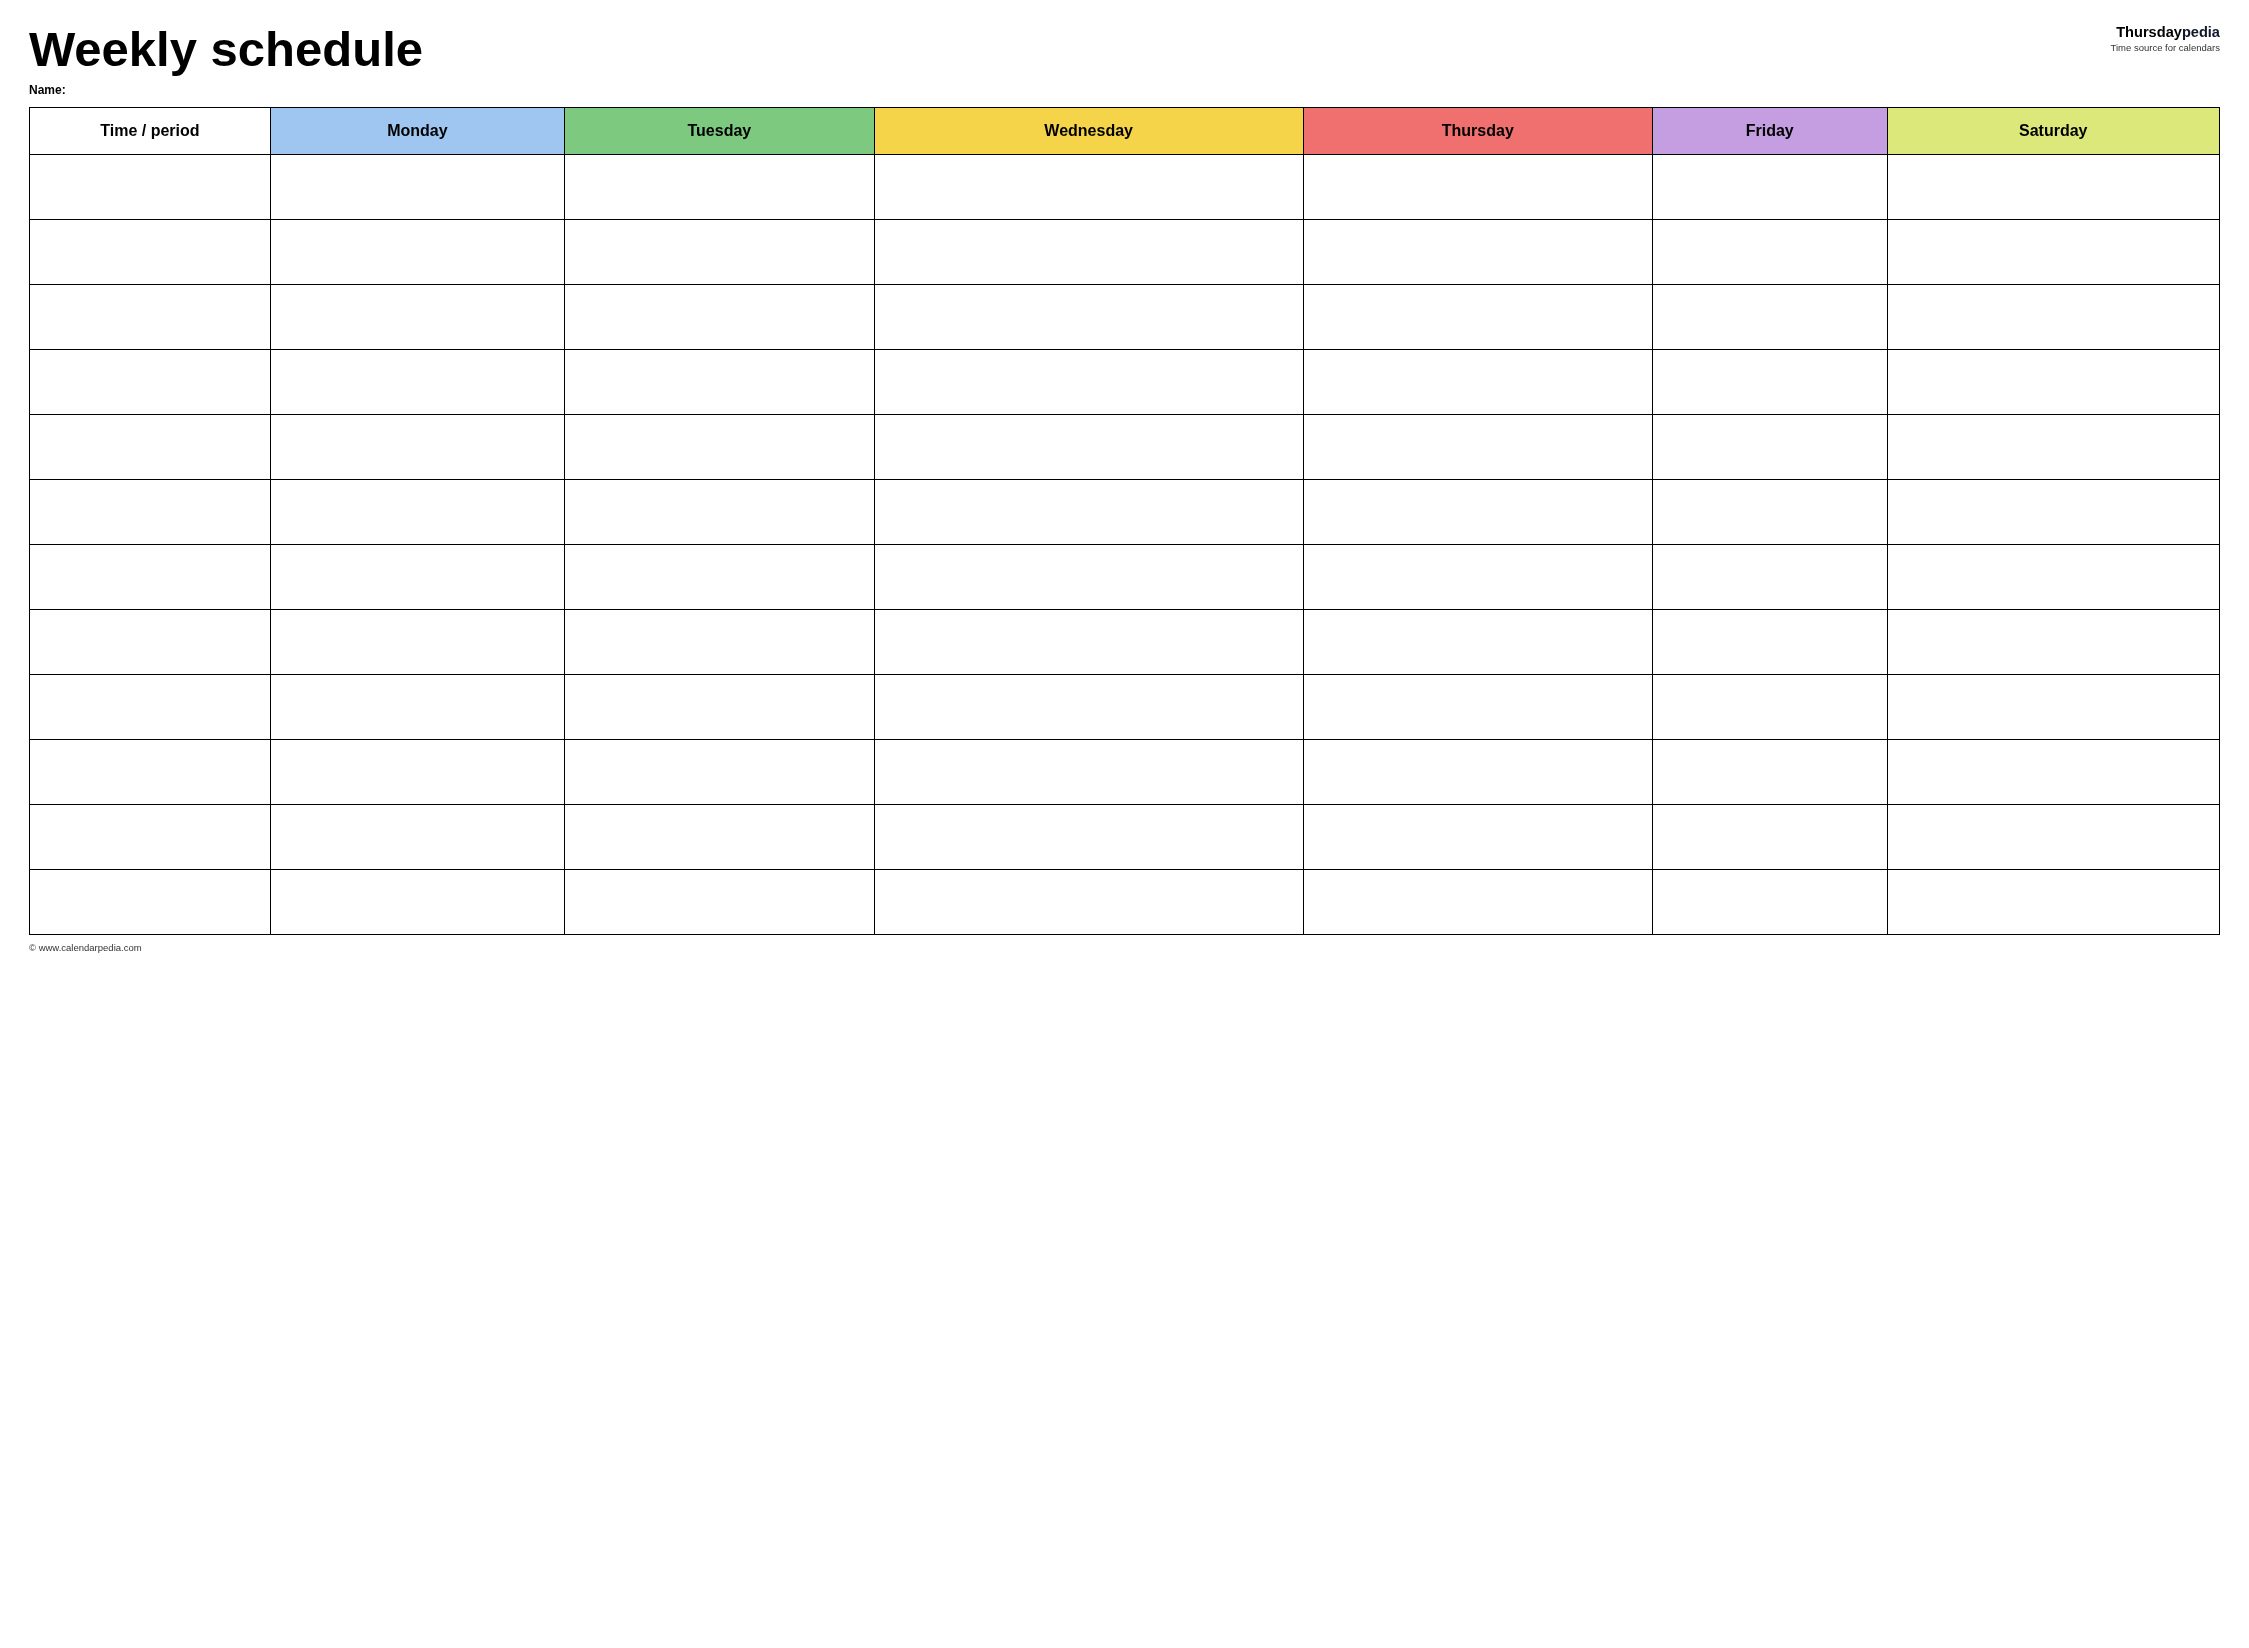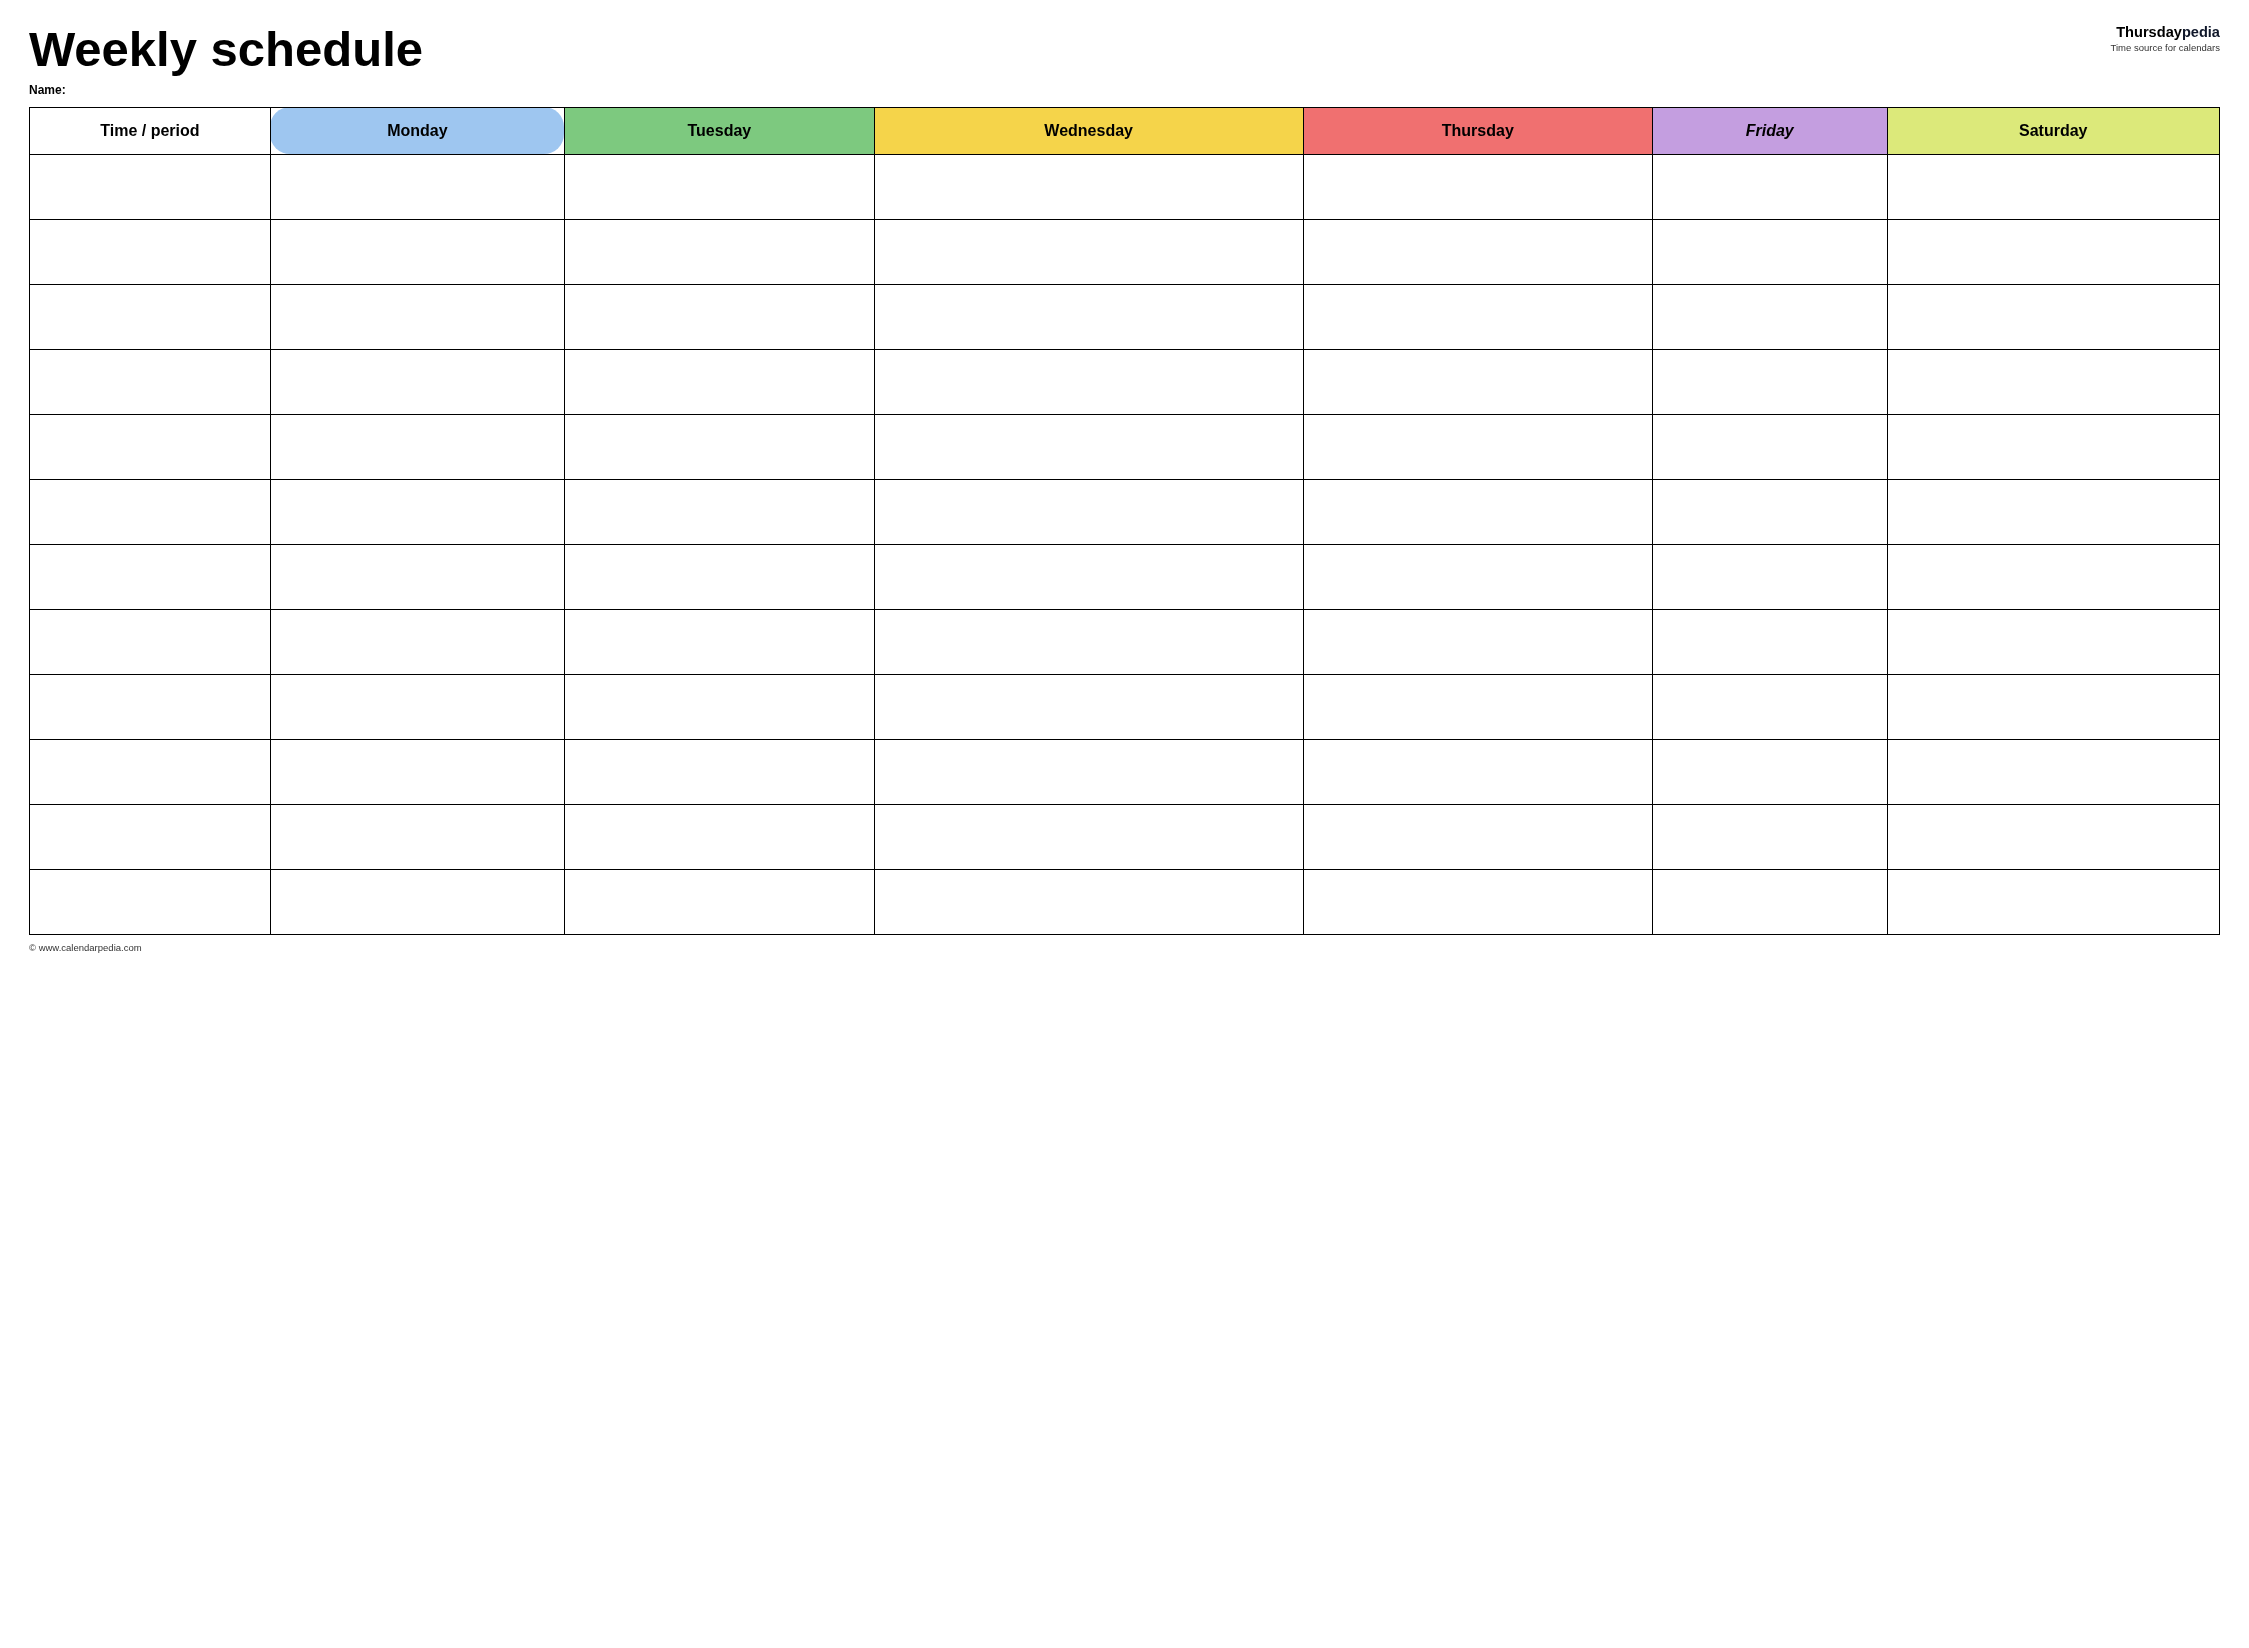--- a/index.html
+++ b/index.html
@@ -92,7 +92,6 @@
 
     .col-monday {
       background-color: #9ec6f0;
-      border-radius: 20px;
     }
 
     .col-tuesday {

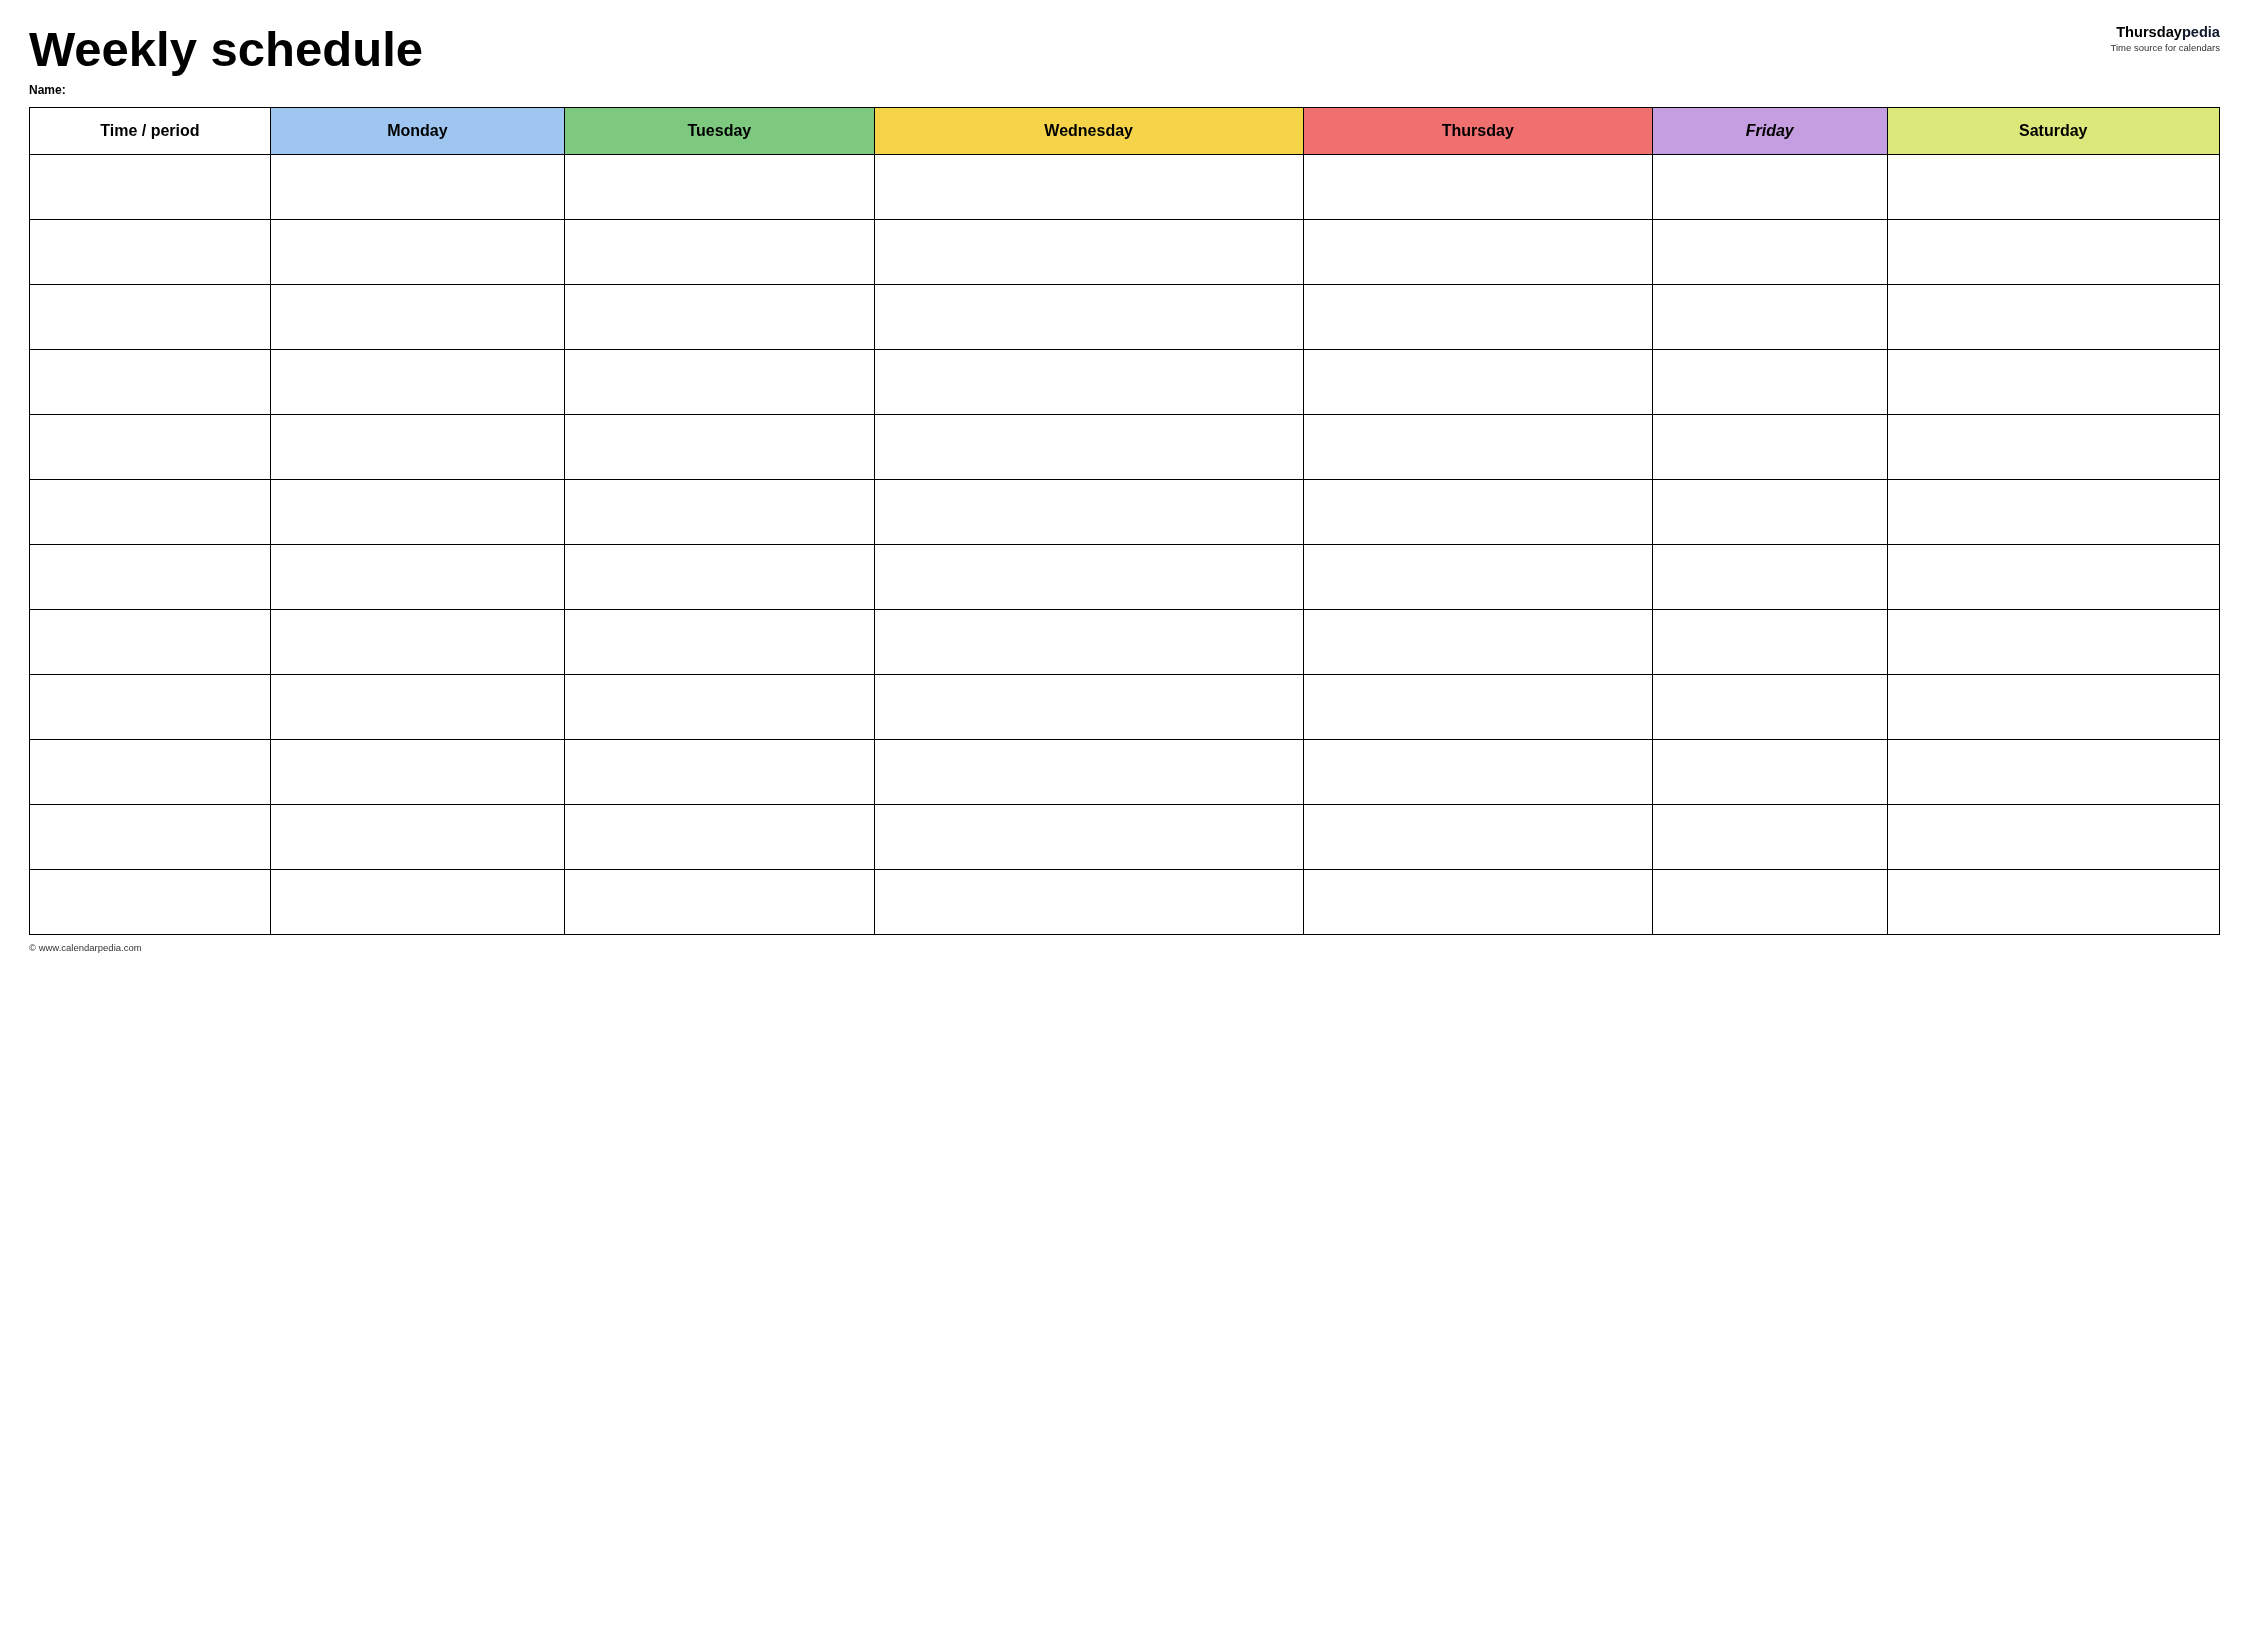--- a/index.html
+++ b/index.html
@@ -108,7 +108,6 @@
 
     .col-friday {
       background-color: #c49ee0;
-      font-style: italic;
     }
 
     .col-saturday {

